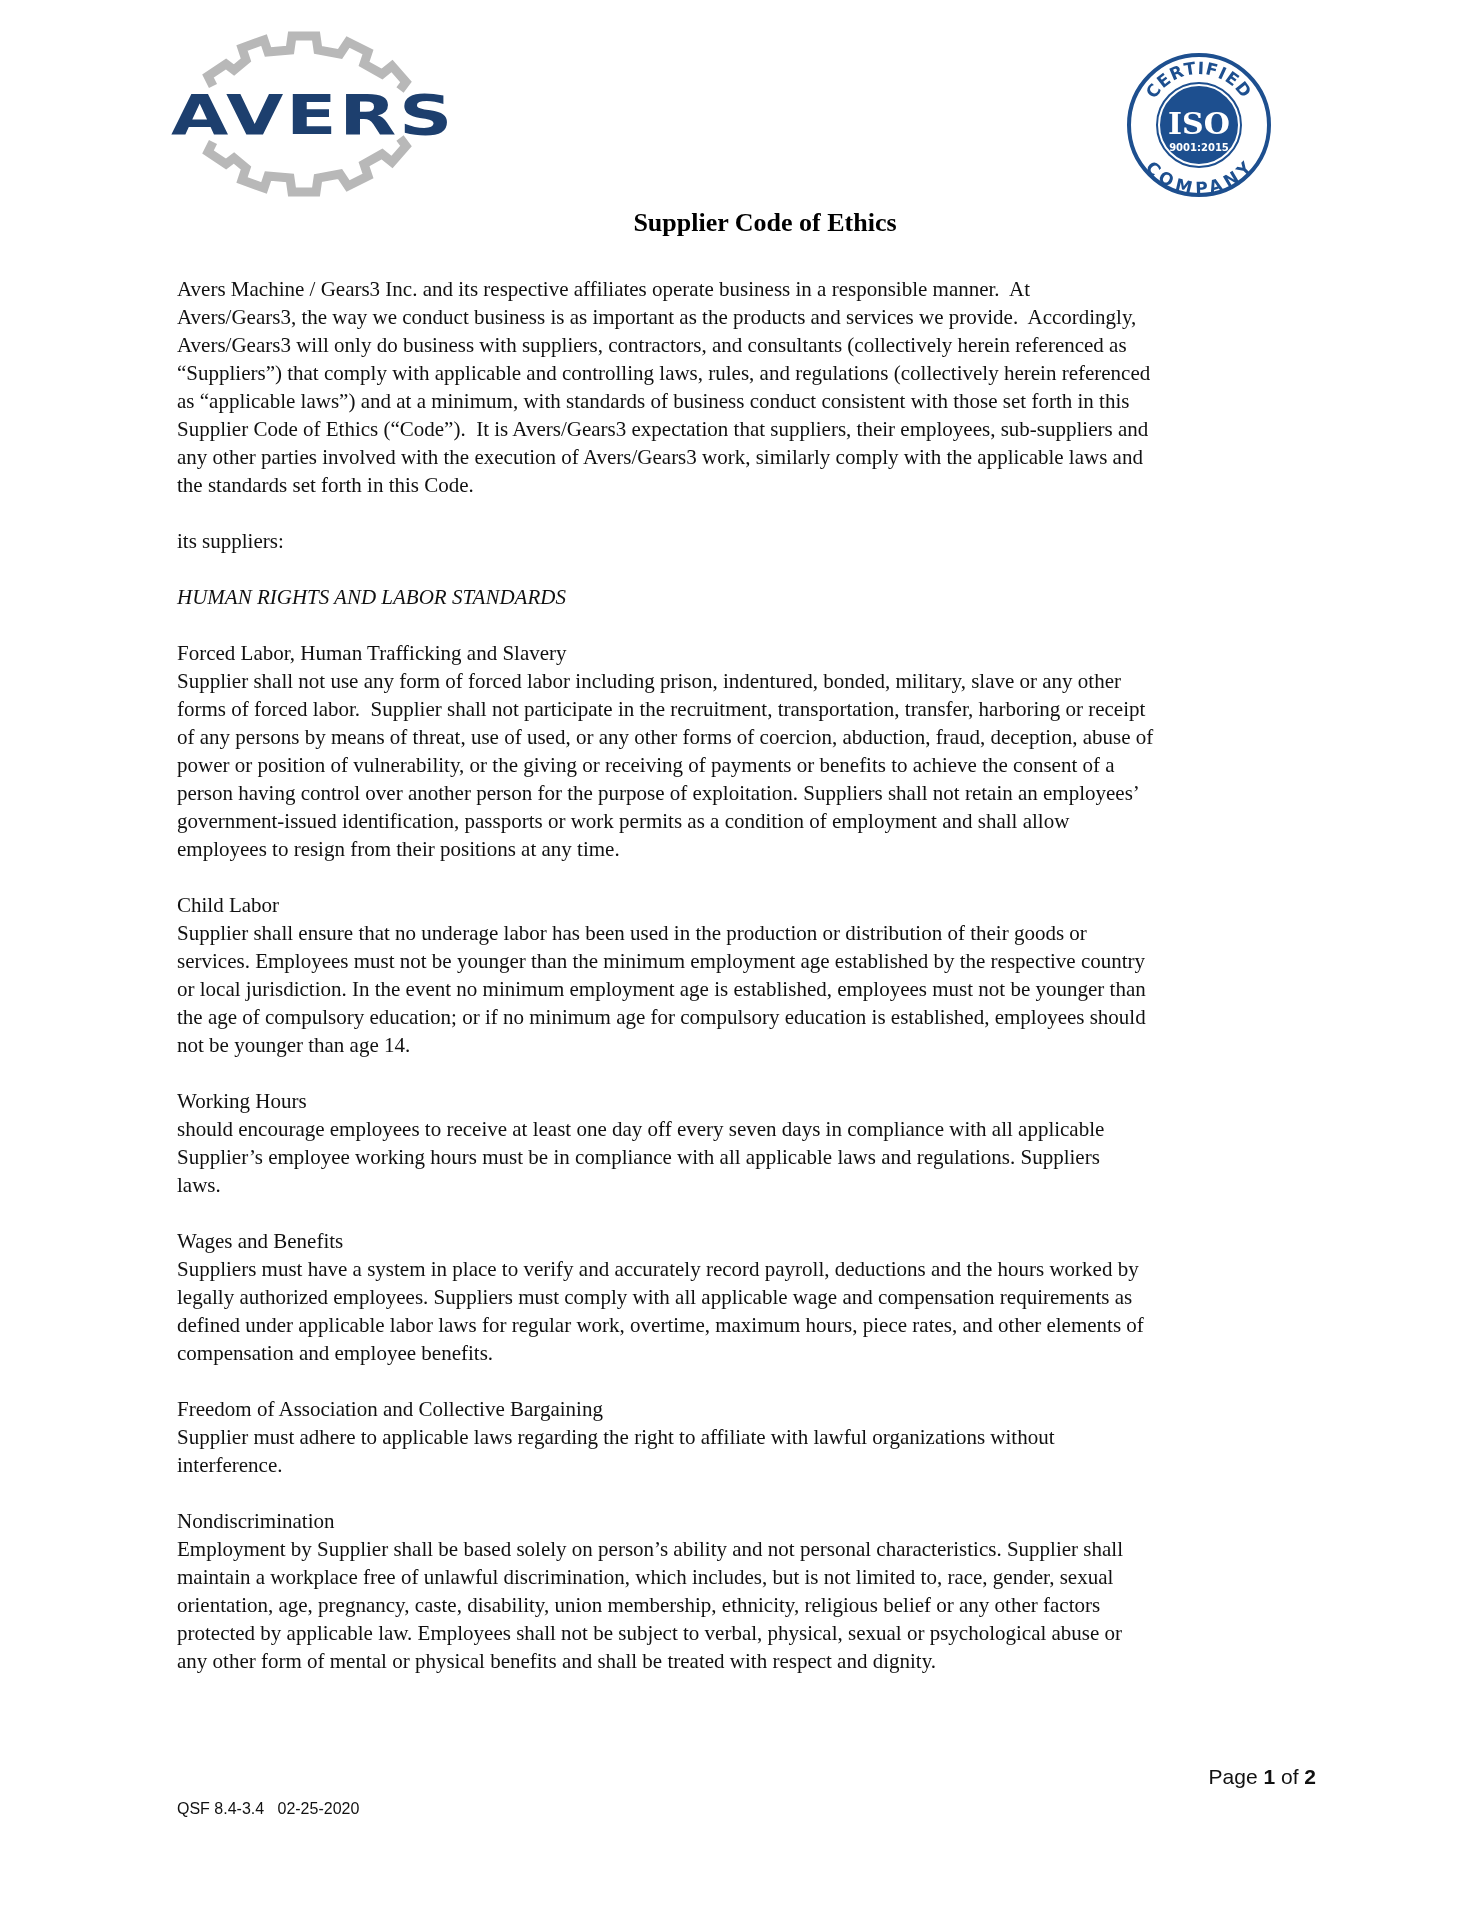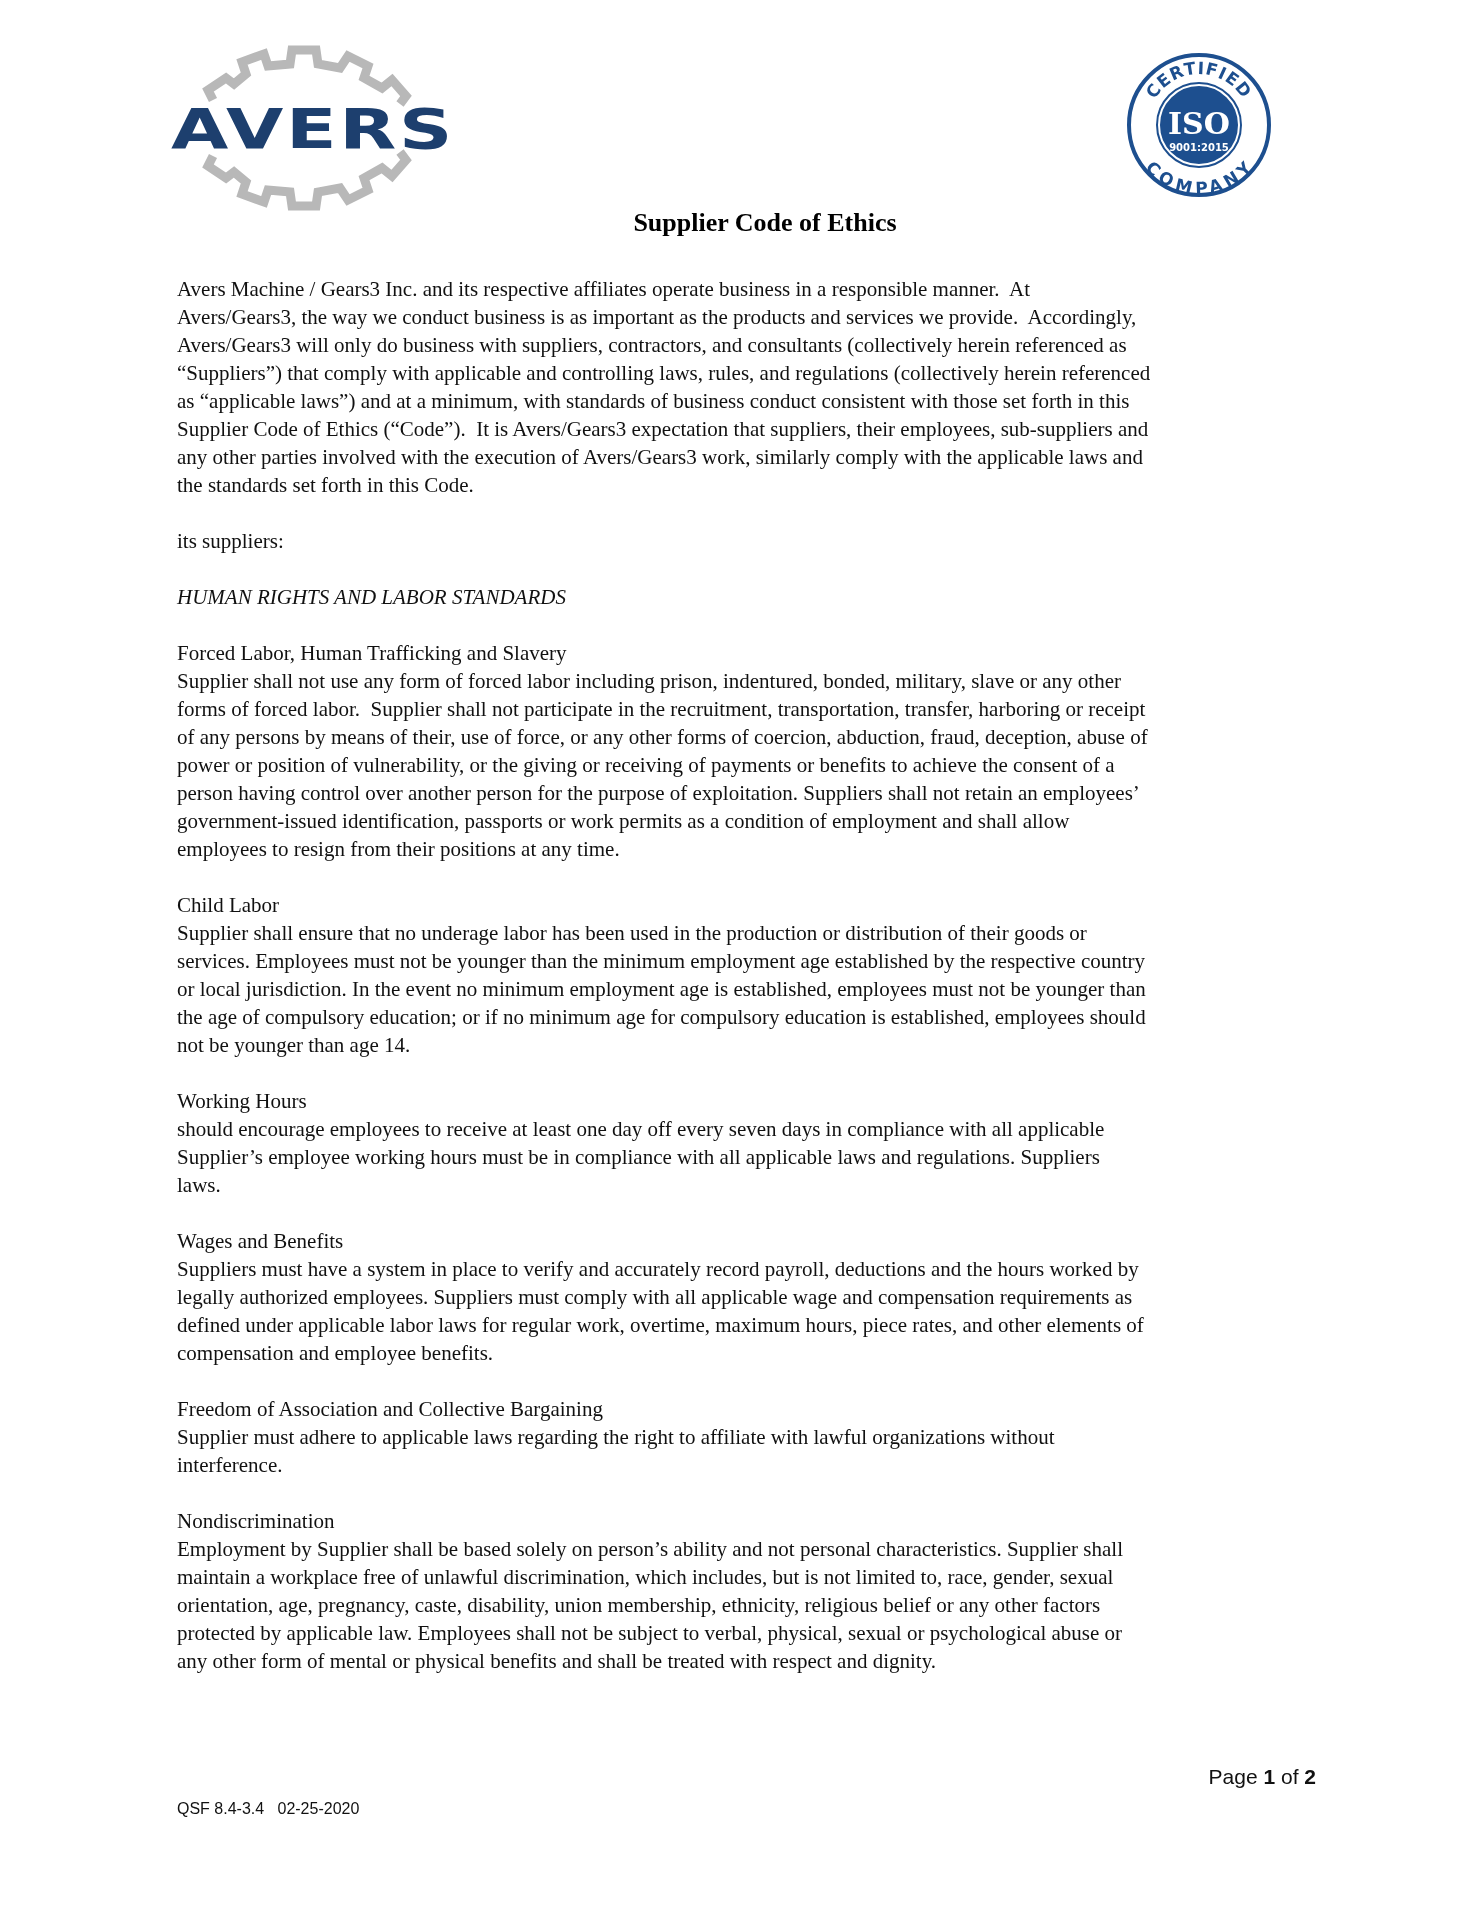--- a/index.html
+++ b/index.html
@@ -5,7 +5,7 @@
   html, body { margin: 0; padding: 0; background: #ffffff; }
   body { width: 1484px; height: 1920px; position: relative; overflow: hidden; }
   .page { position: absolute; left: 0; top: 0; width: 1484px; height: 1920px; background: #ffffff; }
-  .logo { position: absolute; left: 168px; top: 38px; width: 290px; height: 178px; }
+  .logo { position: absolute; left: 168px; top: 24px; width: 290px; height: 178px; }
   .iso { position: absolute; left: 1126px; top: 52px; width: 146px; height: 146px; }
   .title {
     position: absolute; left: 0; width: 1484px; top: 208px; text-align: center;

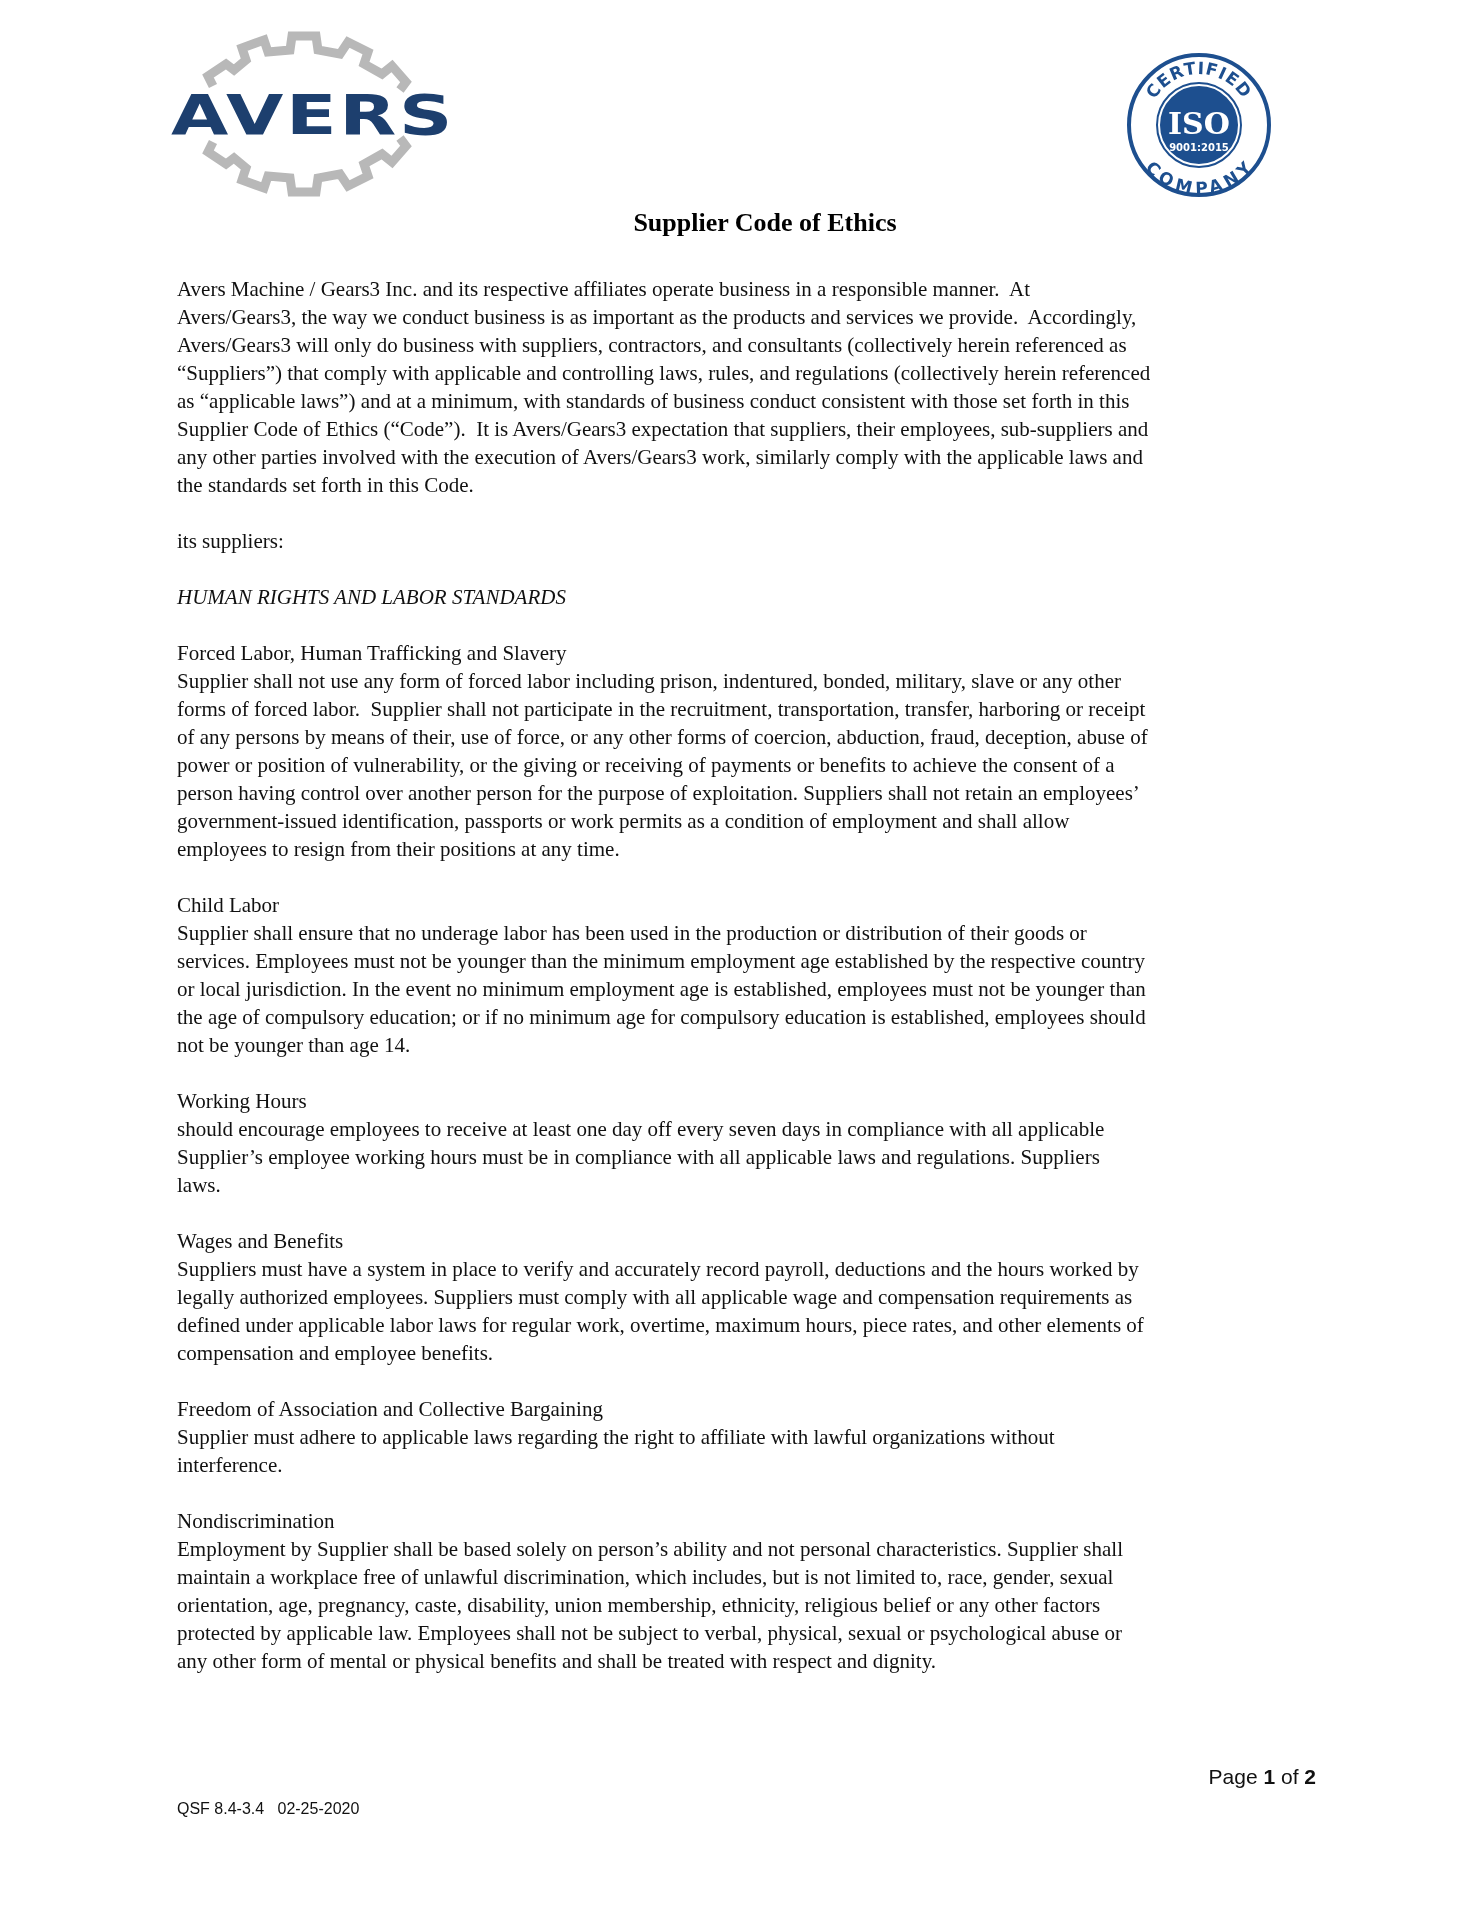--- a/index.html
+++ b/index.html
@@ -89,7 +89,7 @@
       <span class="l">Forced Labor, Human Trafficking and Slavery</span>
       <span class="l">Supplier shall not use any form of forced labor including prison, indentured, bonded, military, slave or any other</span>
       <span class="l">forms of forced labor.  Supplier shall not participate in the recruitment, transportation, transfer, harboring or receipt</span>
-      <span class="l">of any persons by means of their, use of force, or any other forms of coercion, abduction, fraud, deception, abuse of</span>
+      <span class="l">of any persons by means of threat, use of used, or any other forms of coercion, abduction, fraud, deception, abuse of</span>
       <span class="l">power or position of vulnerability, or the giving or receiving of payments or benefits to achieve the consent of a</span>
       <span class="l">person having control over another person for the purpose of exploitation. Suppliers shall not retain an employees’</span>
       <span class="l">government-issued identification, passports or work permits as a condition of employment and shall allow</span>

